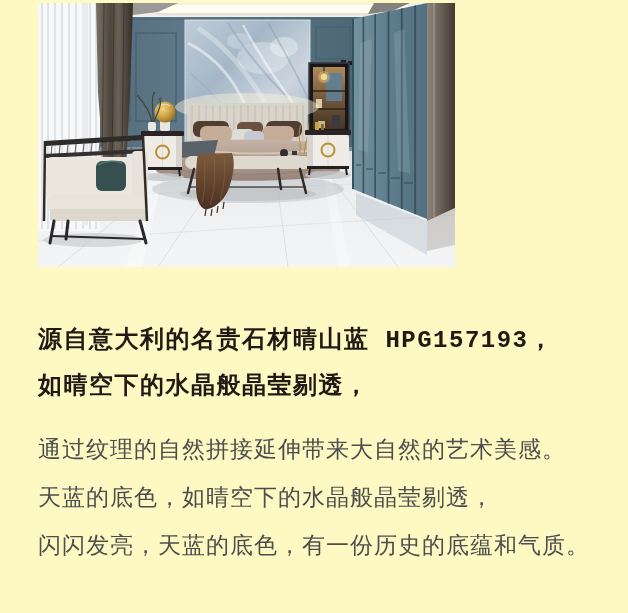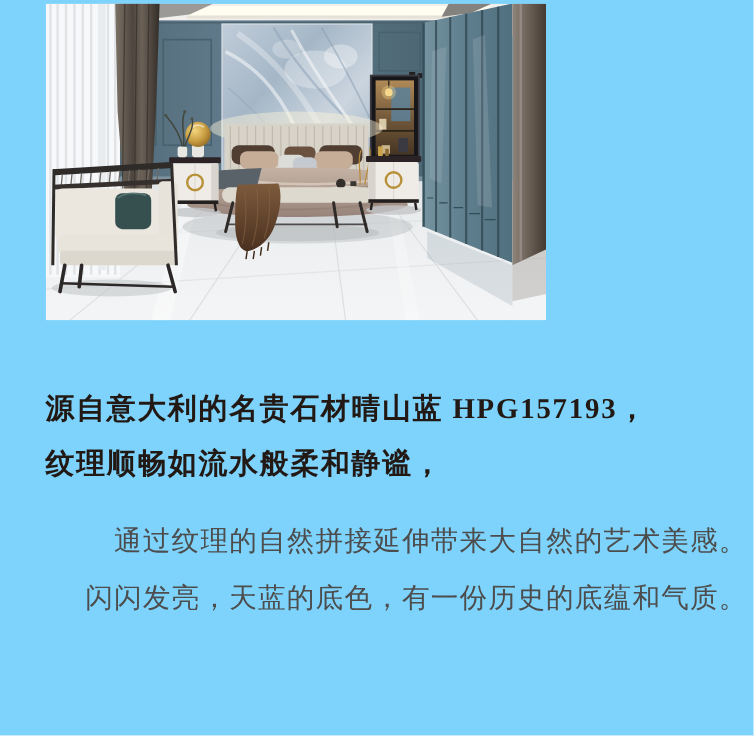--- a/index.html
+++ b/index.html
@@ -3,7 +3,7 @@
 <meta charset="utf-8">
 <style>
   html,body{margin:0;padding:0;width:628px;height:613px;background:#ffffff;overflow:hidden;}
-  .page{position:relative;width:628px;height:613px;font-family:Liberation Serif, serif;background:#7dd3fc;}
+  .page{position:relative;width:628px;height:613px;font-family:Liberation Mono, monospace;background:#fef9c3;}
   .photo{position:absolute;left:38px;top:3px;width:417px;height:264px;margin:0;overflow:hidden;}
   .photo svg{display:block;width:100%;height:100%;}
   .heading{position:absolute;left:38px;top:318px;width:575px;}

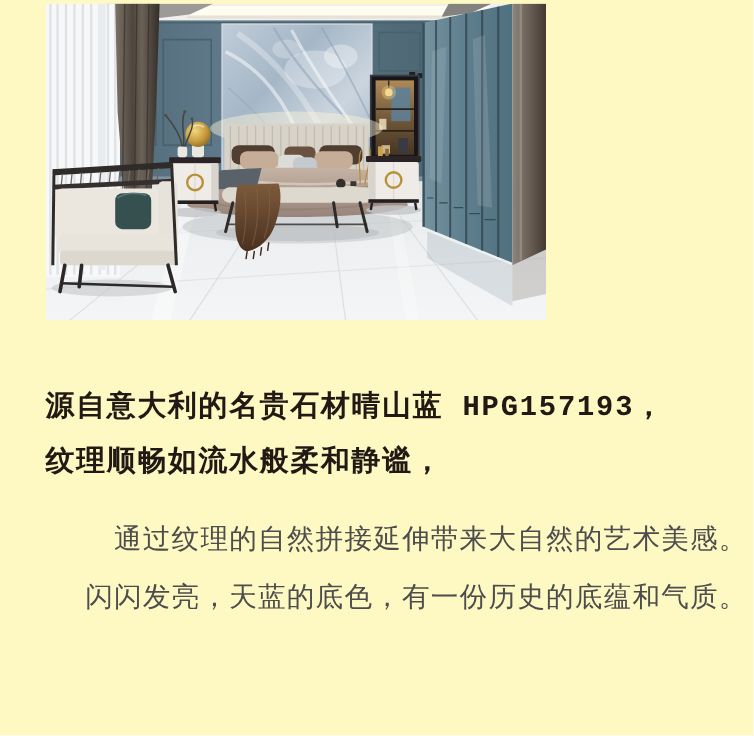--- a/index.html
+++ b/index.html
@@ -312,7 +312,7 @@
 
   <section class="heading">
     <p class="h-line">源自意大利的名贵石材晴山蓝 HPG157193，</p>
-    <p class="h-line">纹理顺畅如流水般柔和静谧，</p>
+    <p class="h-line">如晴空下的水晶般晶莹剔透，</p>
   </section>
 
   <section class="desc">

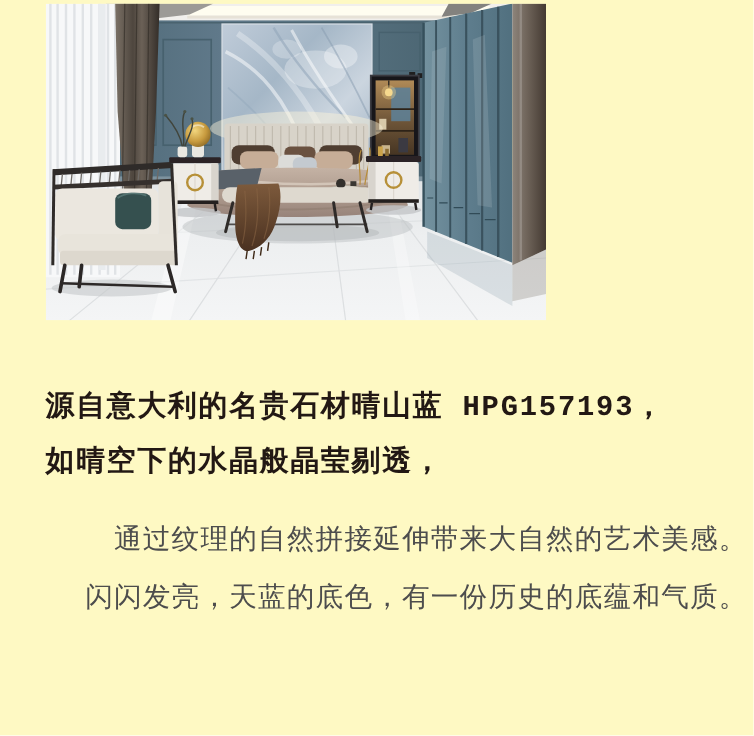--- a/index.html
+++ b/index.html
@@ -9,7 +9,7 @@
   .heading{position:absolute;left:38px;top:318px;width:575px;}
   .h-line{margin:0;font-size:24px;line-height:46px;font-weight:700;color:#221814;letter-spacing:1.5px;white-space:nowrap;}
   .desc{position:absolute;left:38px;top:427px;width:585px;}
-  .d-line{margin:0;font-size:23px;line-height:48px;font-weight:400;color:#4d4d4d;letter-spacing:1px;white-space:nowrap;text-align:right;}
+  .d-line{margin:0;font-size:23px;line-height:48px;font-weight:400;color:#4d4d4d;letter-spacing:1px;white-space:nowrap;}
 </style>
 </head>
 <body>

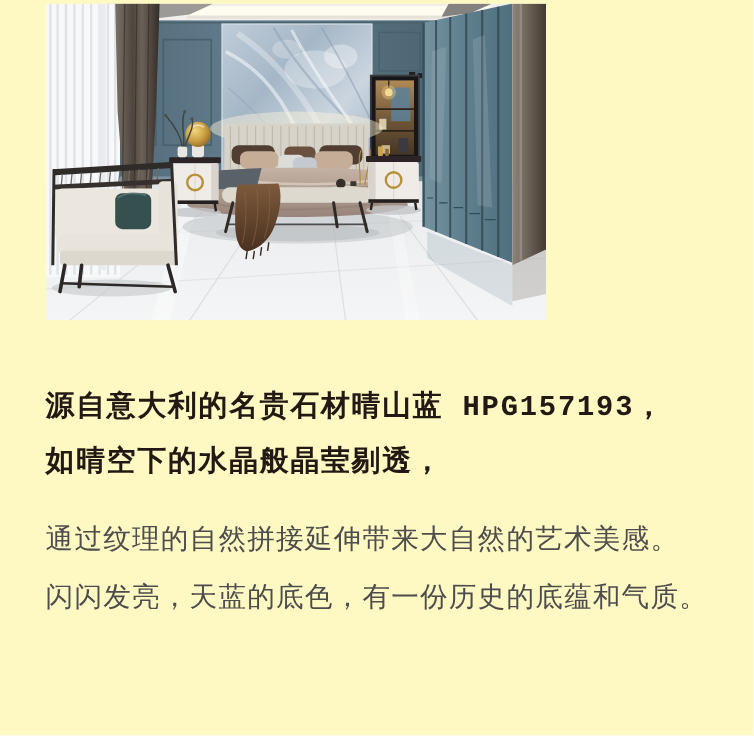--- a/index.html
+++ b/index.html
@@ -317,6 +317,7 @@
 
   <section class="desc">
     <p class="d-line">通过纹理的自然拼接延伸带来大自然的艺术美感。</p>
+    <p class="d-line">天蓝的底色，如晴空下的水晶般晶莹剔透，</p>
     <p class="d-line">闪闪发亮，天蓝的底色，有一份历史的底蕴和气质。</p>
   </section>
 

